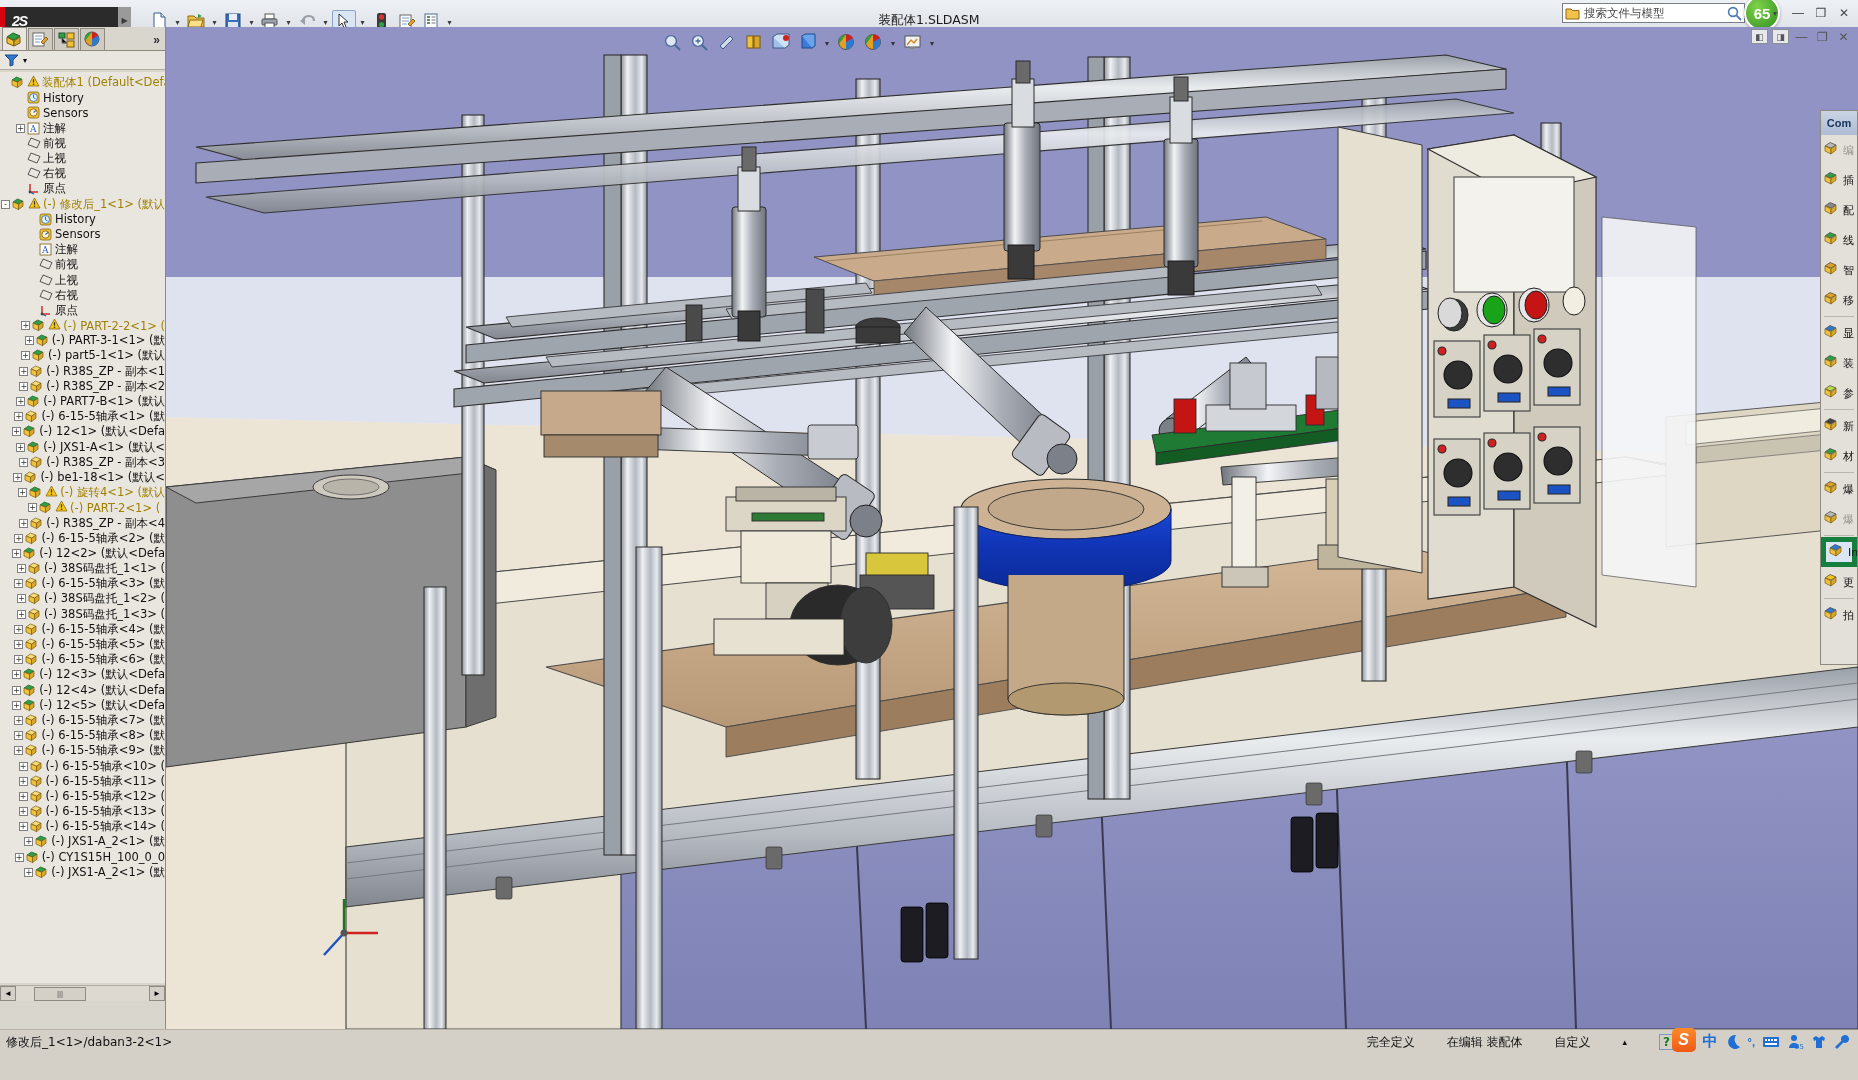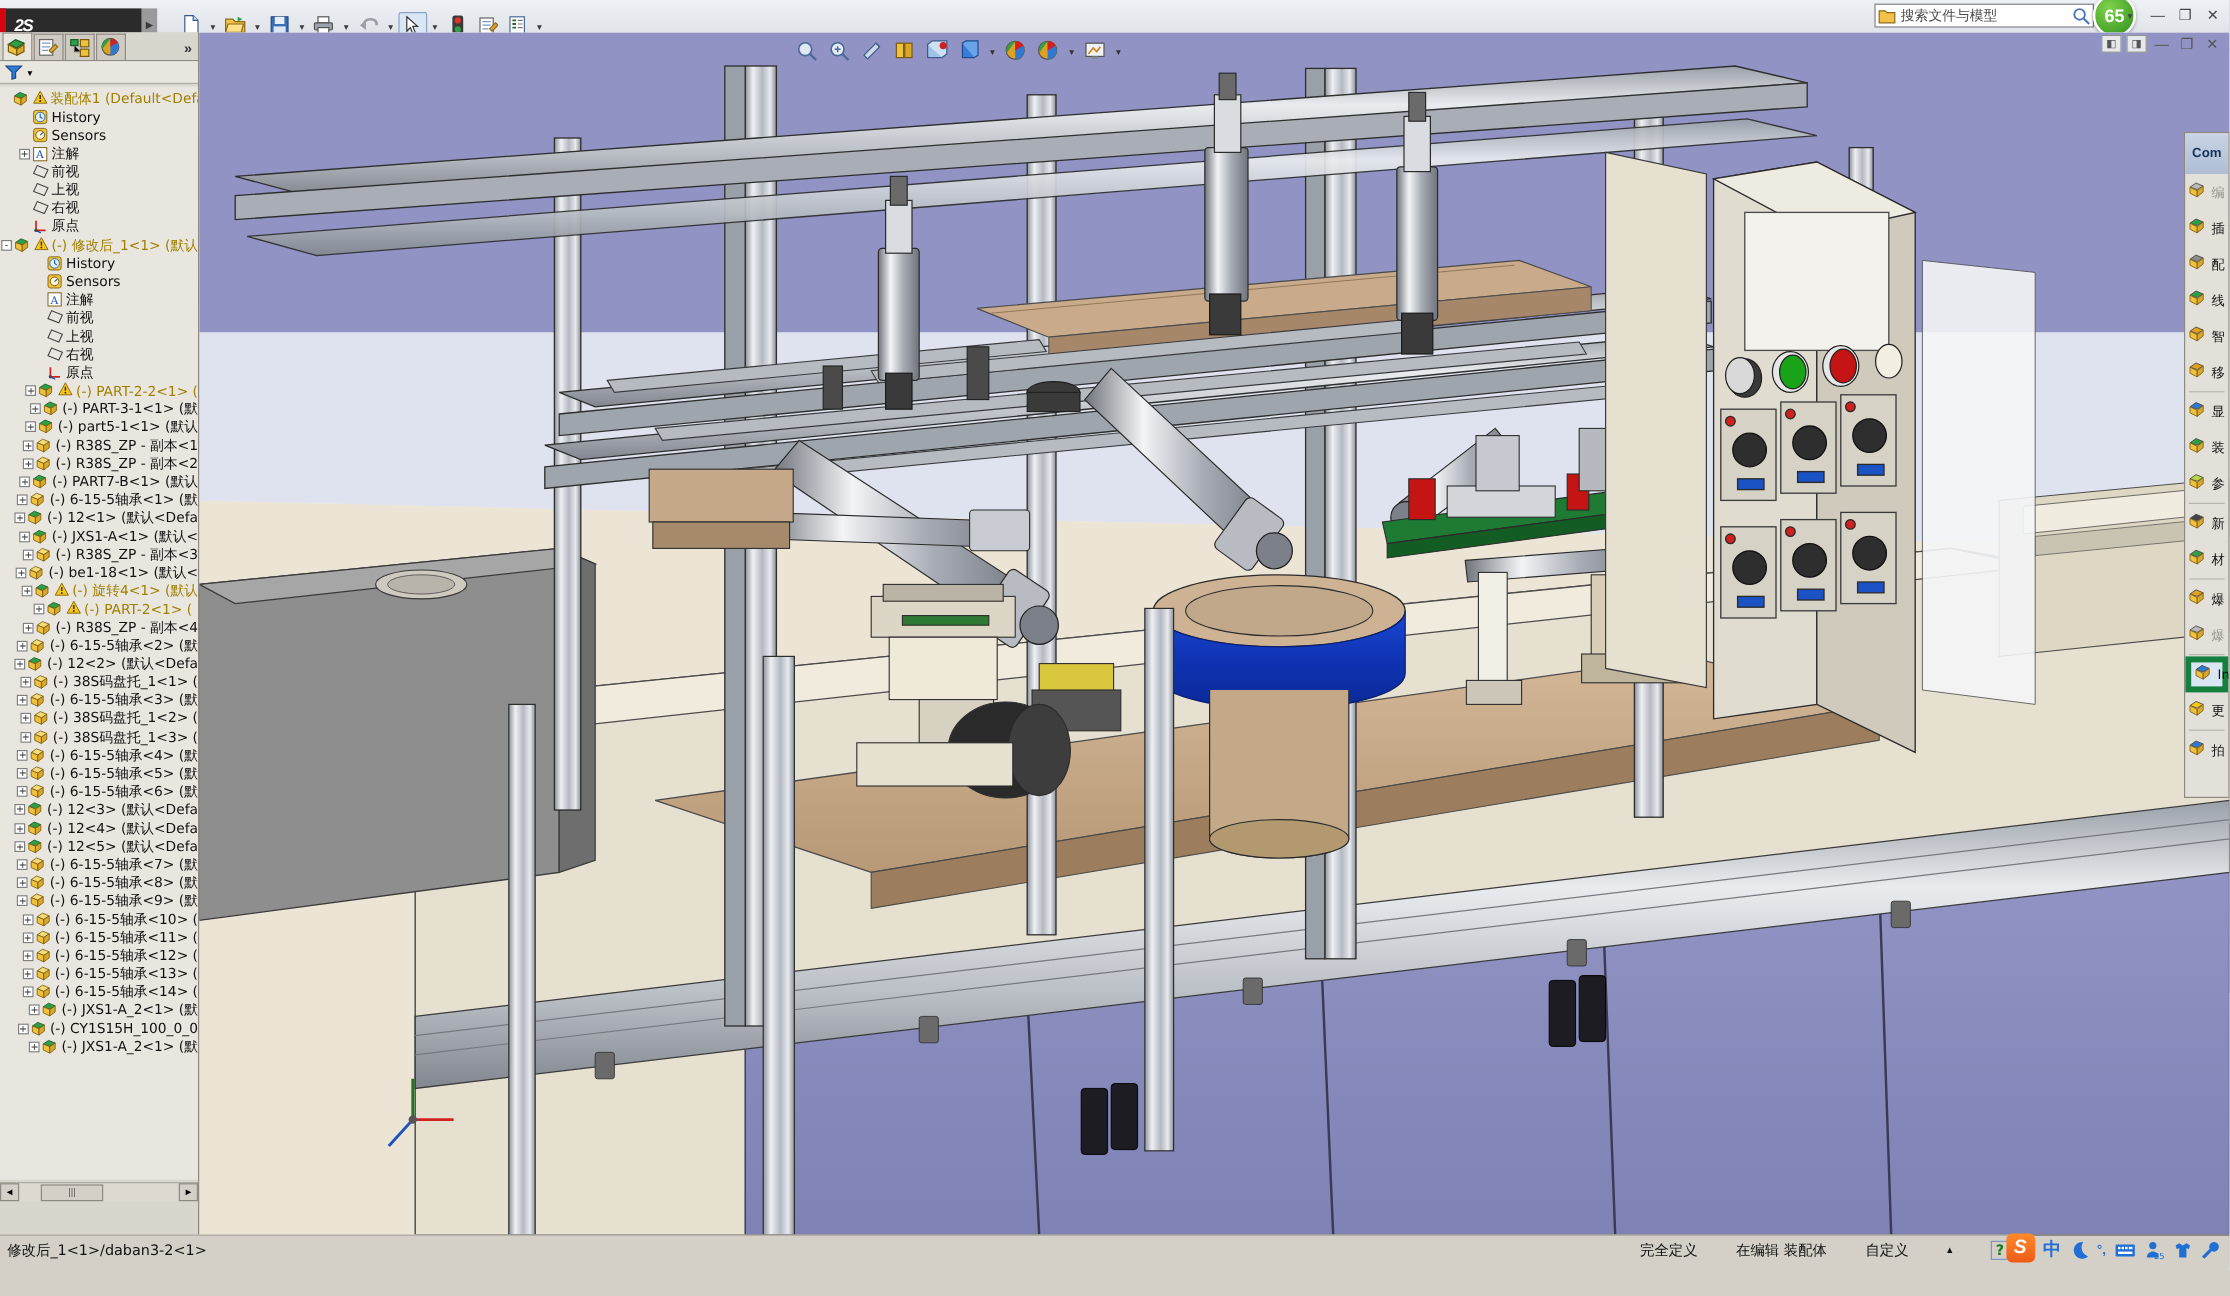--- a/index.html
+++ b/index.html
@@ -237,6 +237,7 @@
       <div class="caret">▾</div>
     </div>
 
+    <div class="doc-title">装配体1.SLDASM</div>
 
     <div class="searchbox">
       <svg width="15" height="13" viewBox="0 0 15 13">

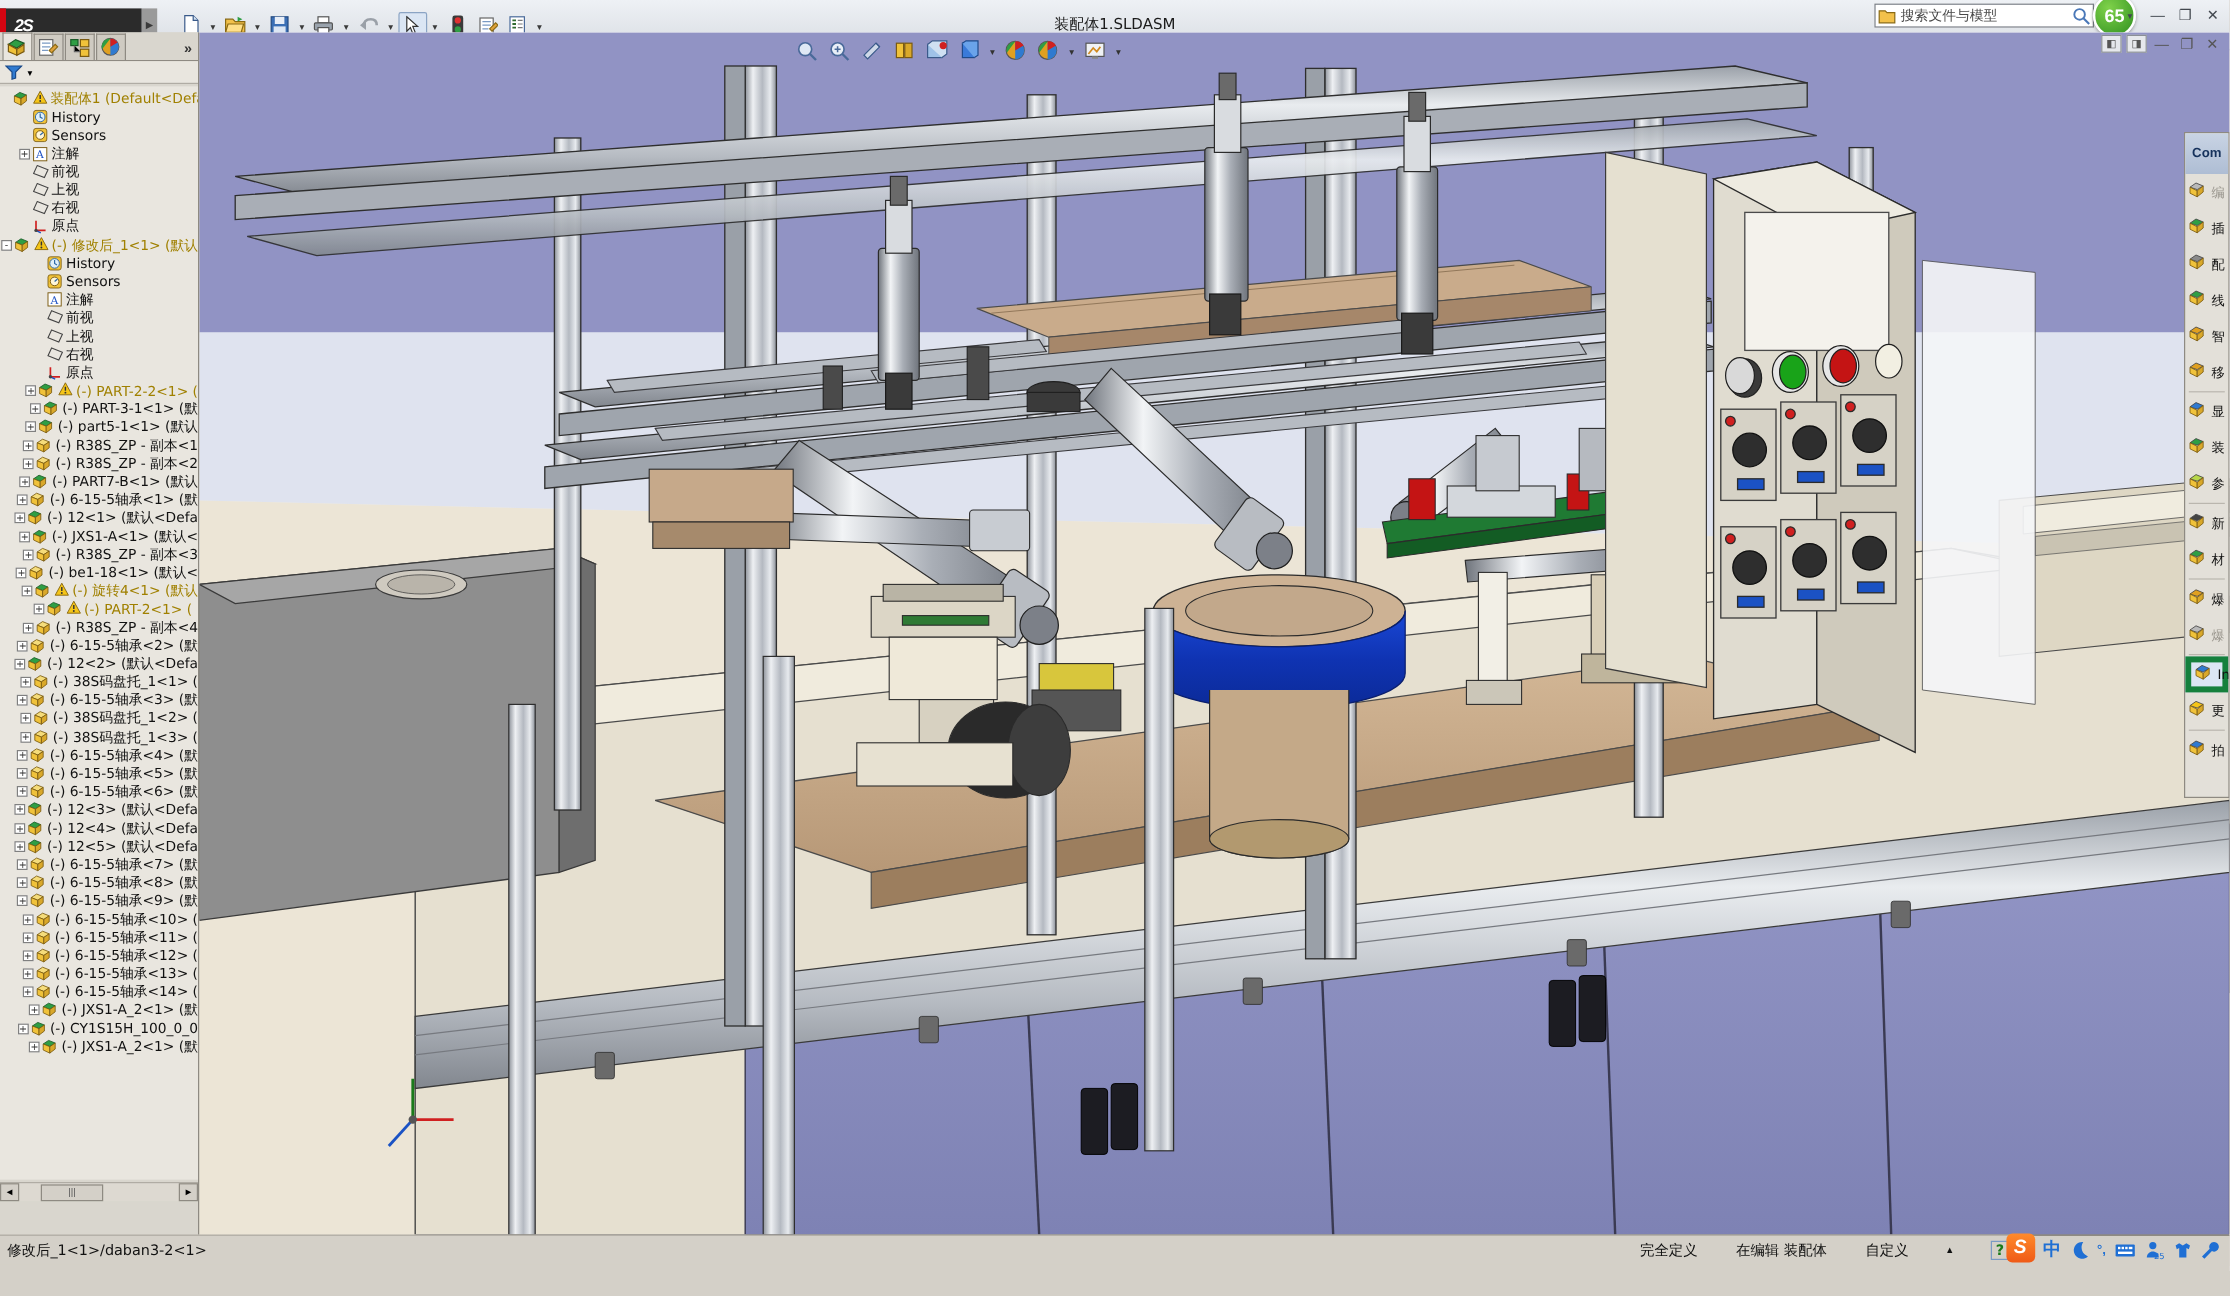--- a/index.html
+++ b/index.html
@@ -136,7 +136,7 @@
     position:absolute; right:0; top:110px; width:38px; height:555px;
     background:#e3e0d9; border:1px solid #8e8a82; z-index:60; overflow:hidden;
   }
-  .tp-title{height:34px;background:linear-gradient(#c9d4e4,#aebdd4);
+  .tp-title{height:24px;background:linear-gradient(#c9d4e4,#aebdd4);
     display:flex;align-items:center;justify-content:center;font-weight:bold;
     font-size:11px;color:#16325c;}
   .tp-item{height:30px;display:flex;align-items:center;gap:3px;padding-left:3px;

